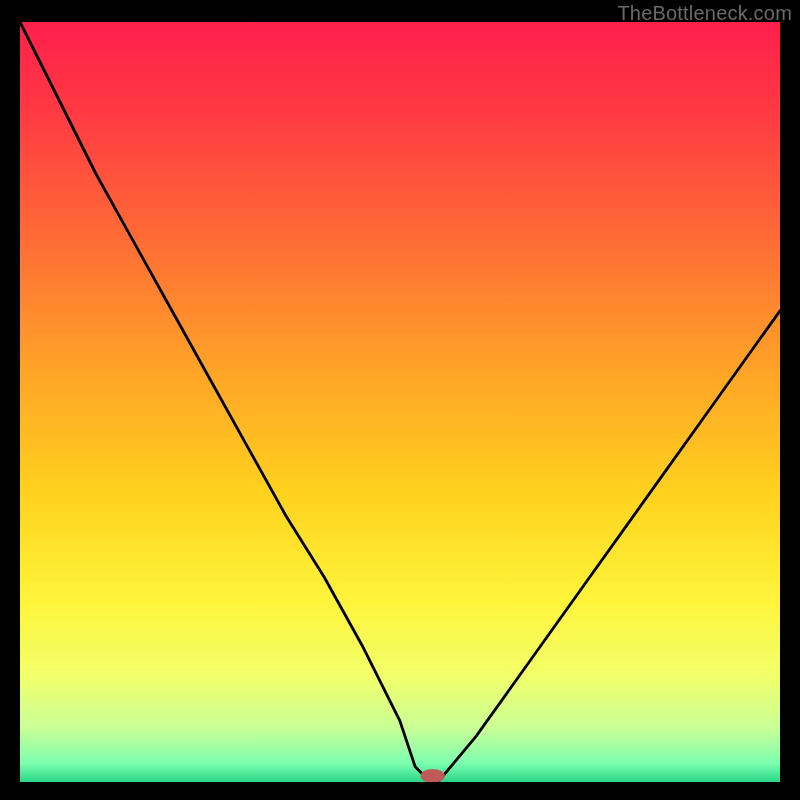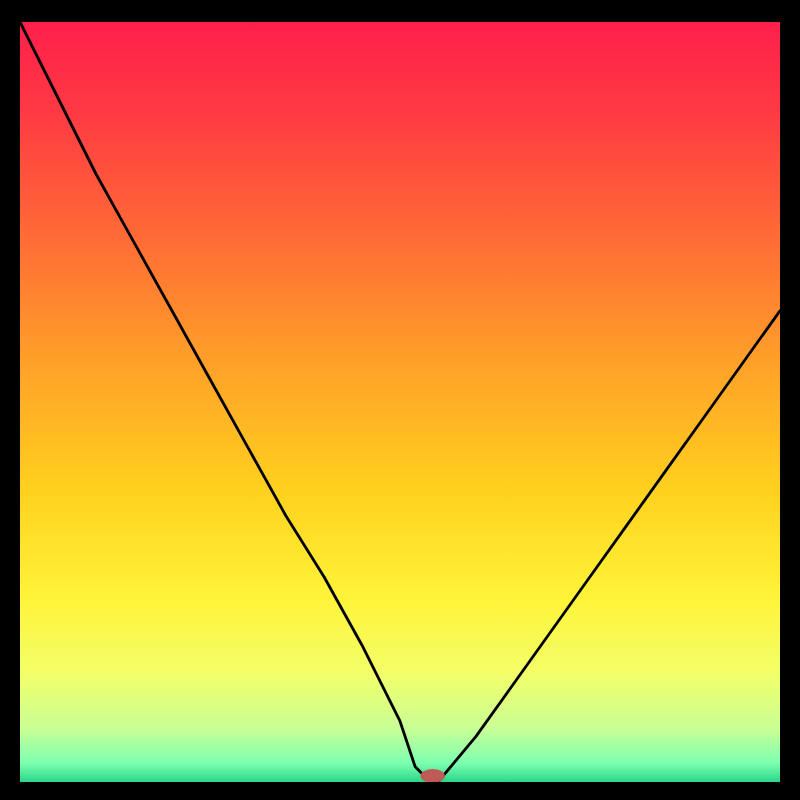--- a/index.html
+++ b/index.html
@@ -45,6 +45,7 @@
 <body>
 
 <div class="frame">
+  <div class="watermark">TheBottleneck.com</div>
 
   <div class="plot">
     <svg viewBox="0 0 100 100" preserveAspectRatio="none">

